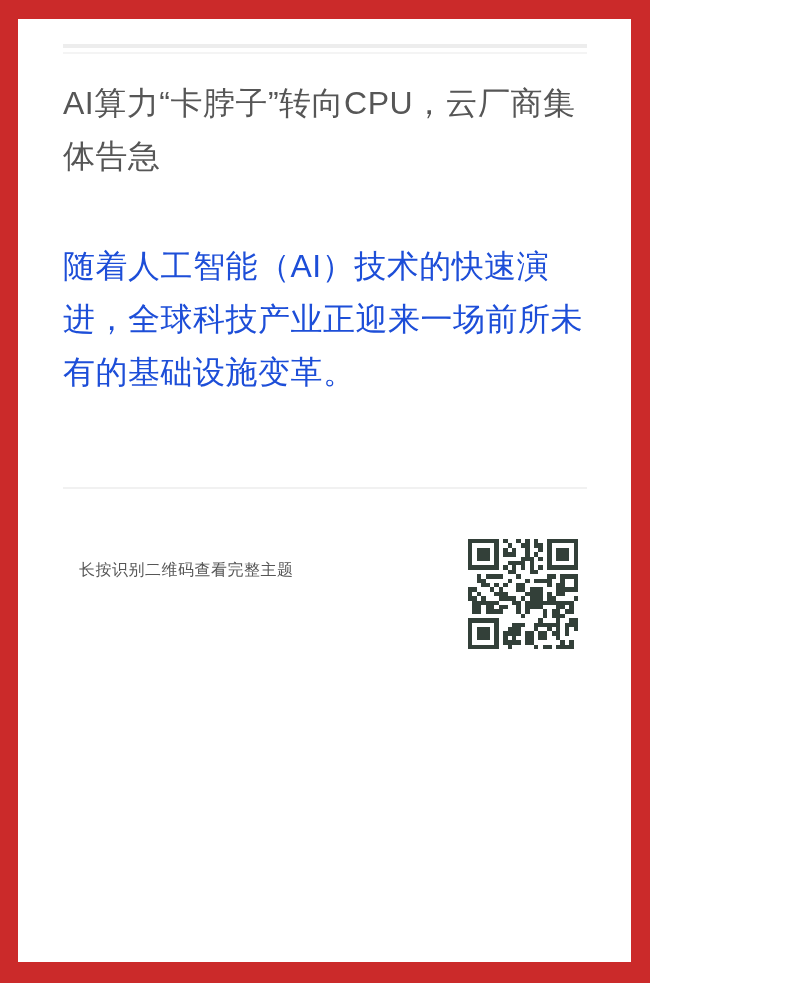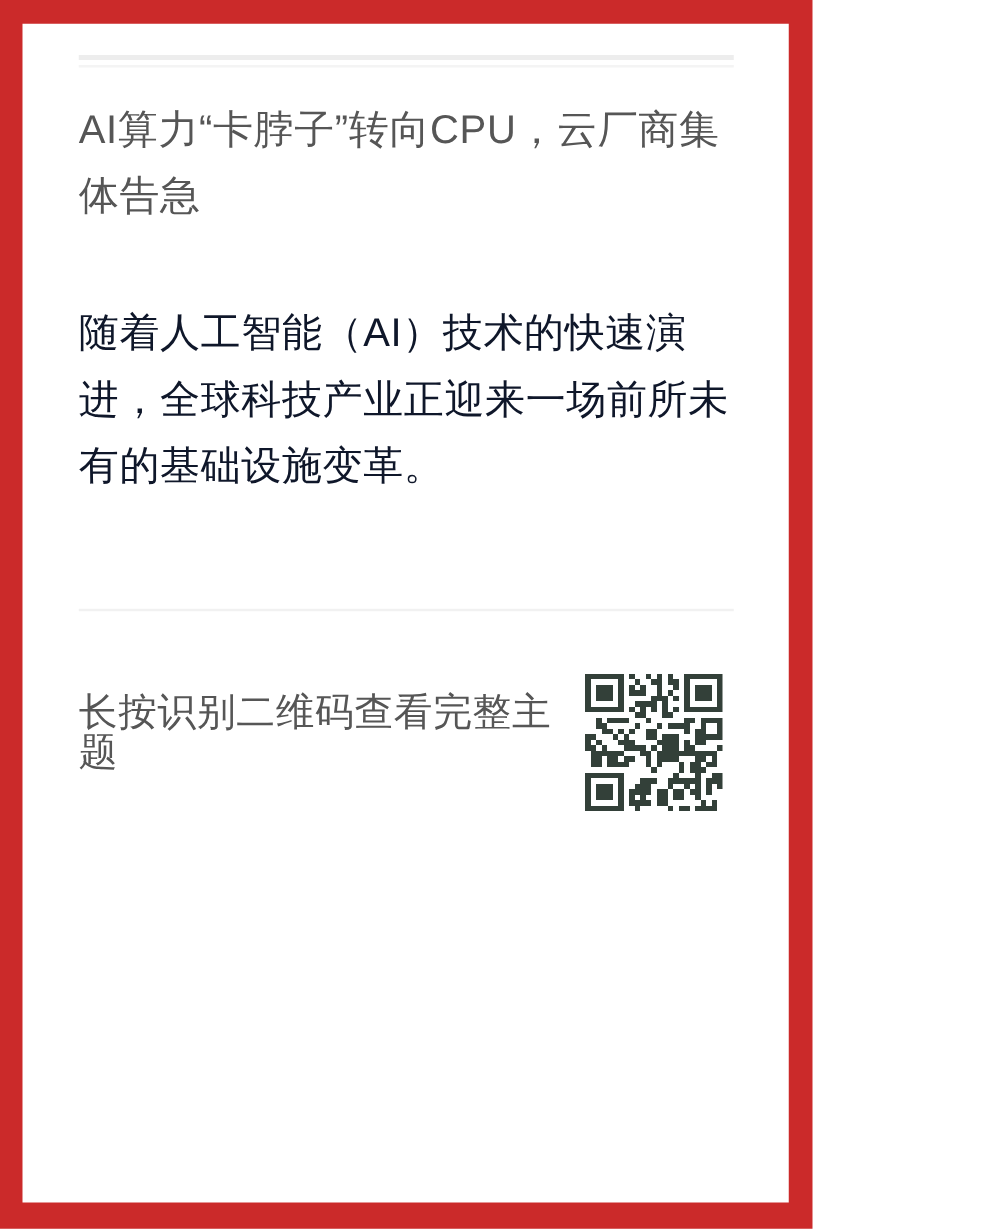--- a/index.html
+++ b/index.html
@@ -93,7 +93,7 @@
 
       <h1 class="title" style="color: rgb(86, 86, 86);">AI算力“卡脖子”转向CPU，云厂商集体告急</h1>
 
-      <p class="para para-1" style="color: #0f172a;">随着人工智能（AI）技术的快速演进，全球科技产业正迎来一场前所未有的基础设施变革。</p>
+      <p class="para para-1" style="color: #1d4ed8;">随着人工智能（AI）技术的快速演进，全球科技产业正迎来一场前所未有的基础设施变革。</p>
 
 
       <div class="footer-rule"></div>

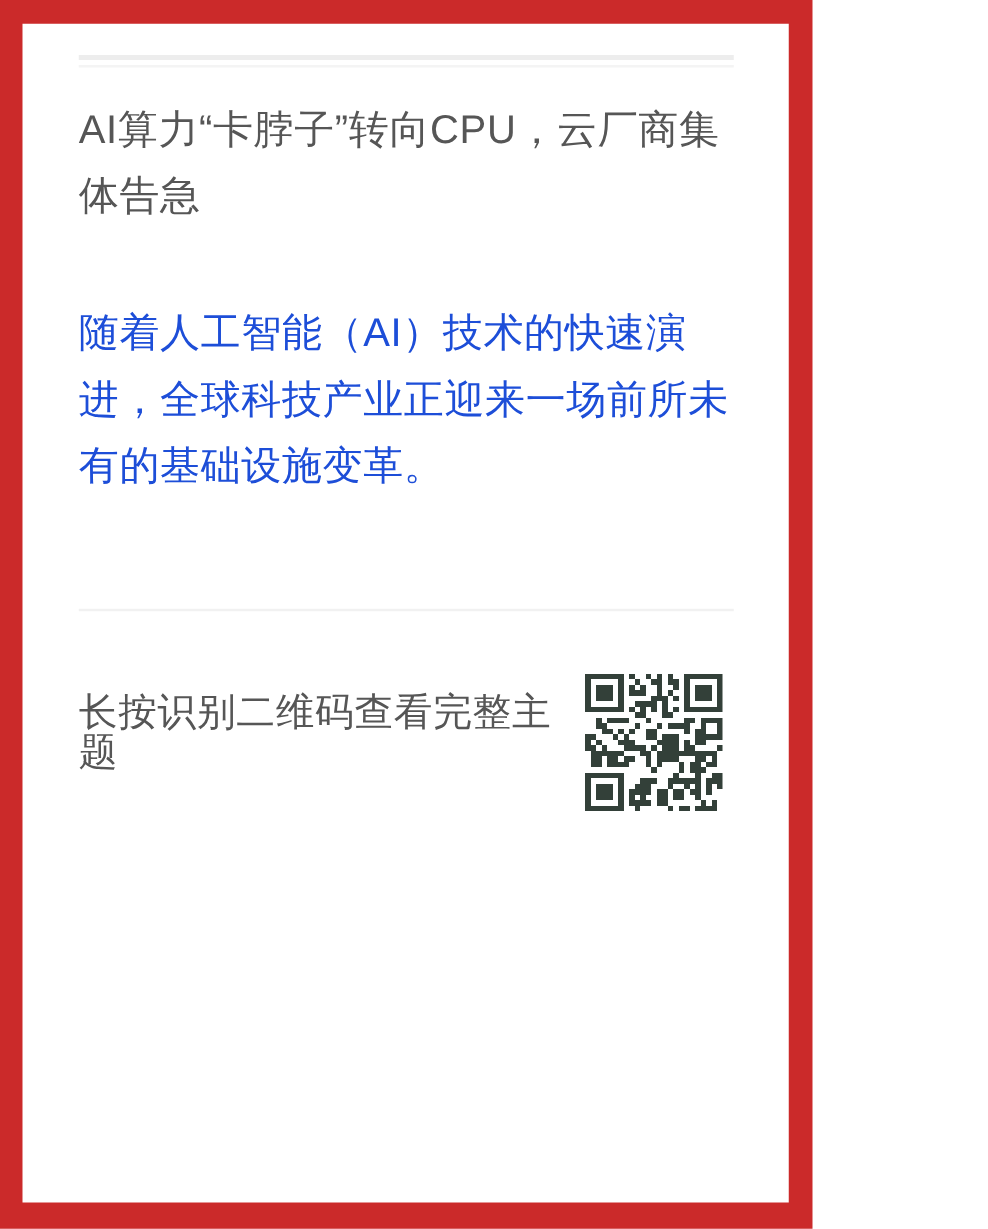--- a/index.html
+++ b/index.html
@@ -68,10 +68,11 @@
   }
   .qr-hint {
     margin-top: 15px;
-    font-size: 31px;
+    font-size: 16px;
     line-height: 32px;
     color: #565656;
     letter-spacing: 0.5px;
+    margin-left: 16px;
   }
   .qr {
     width: 110px;

